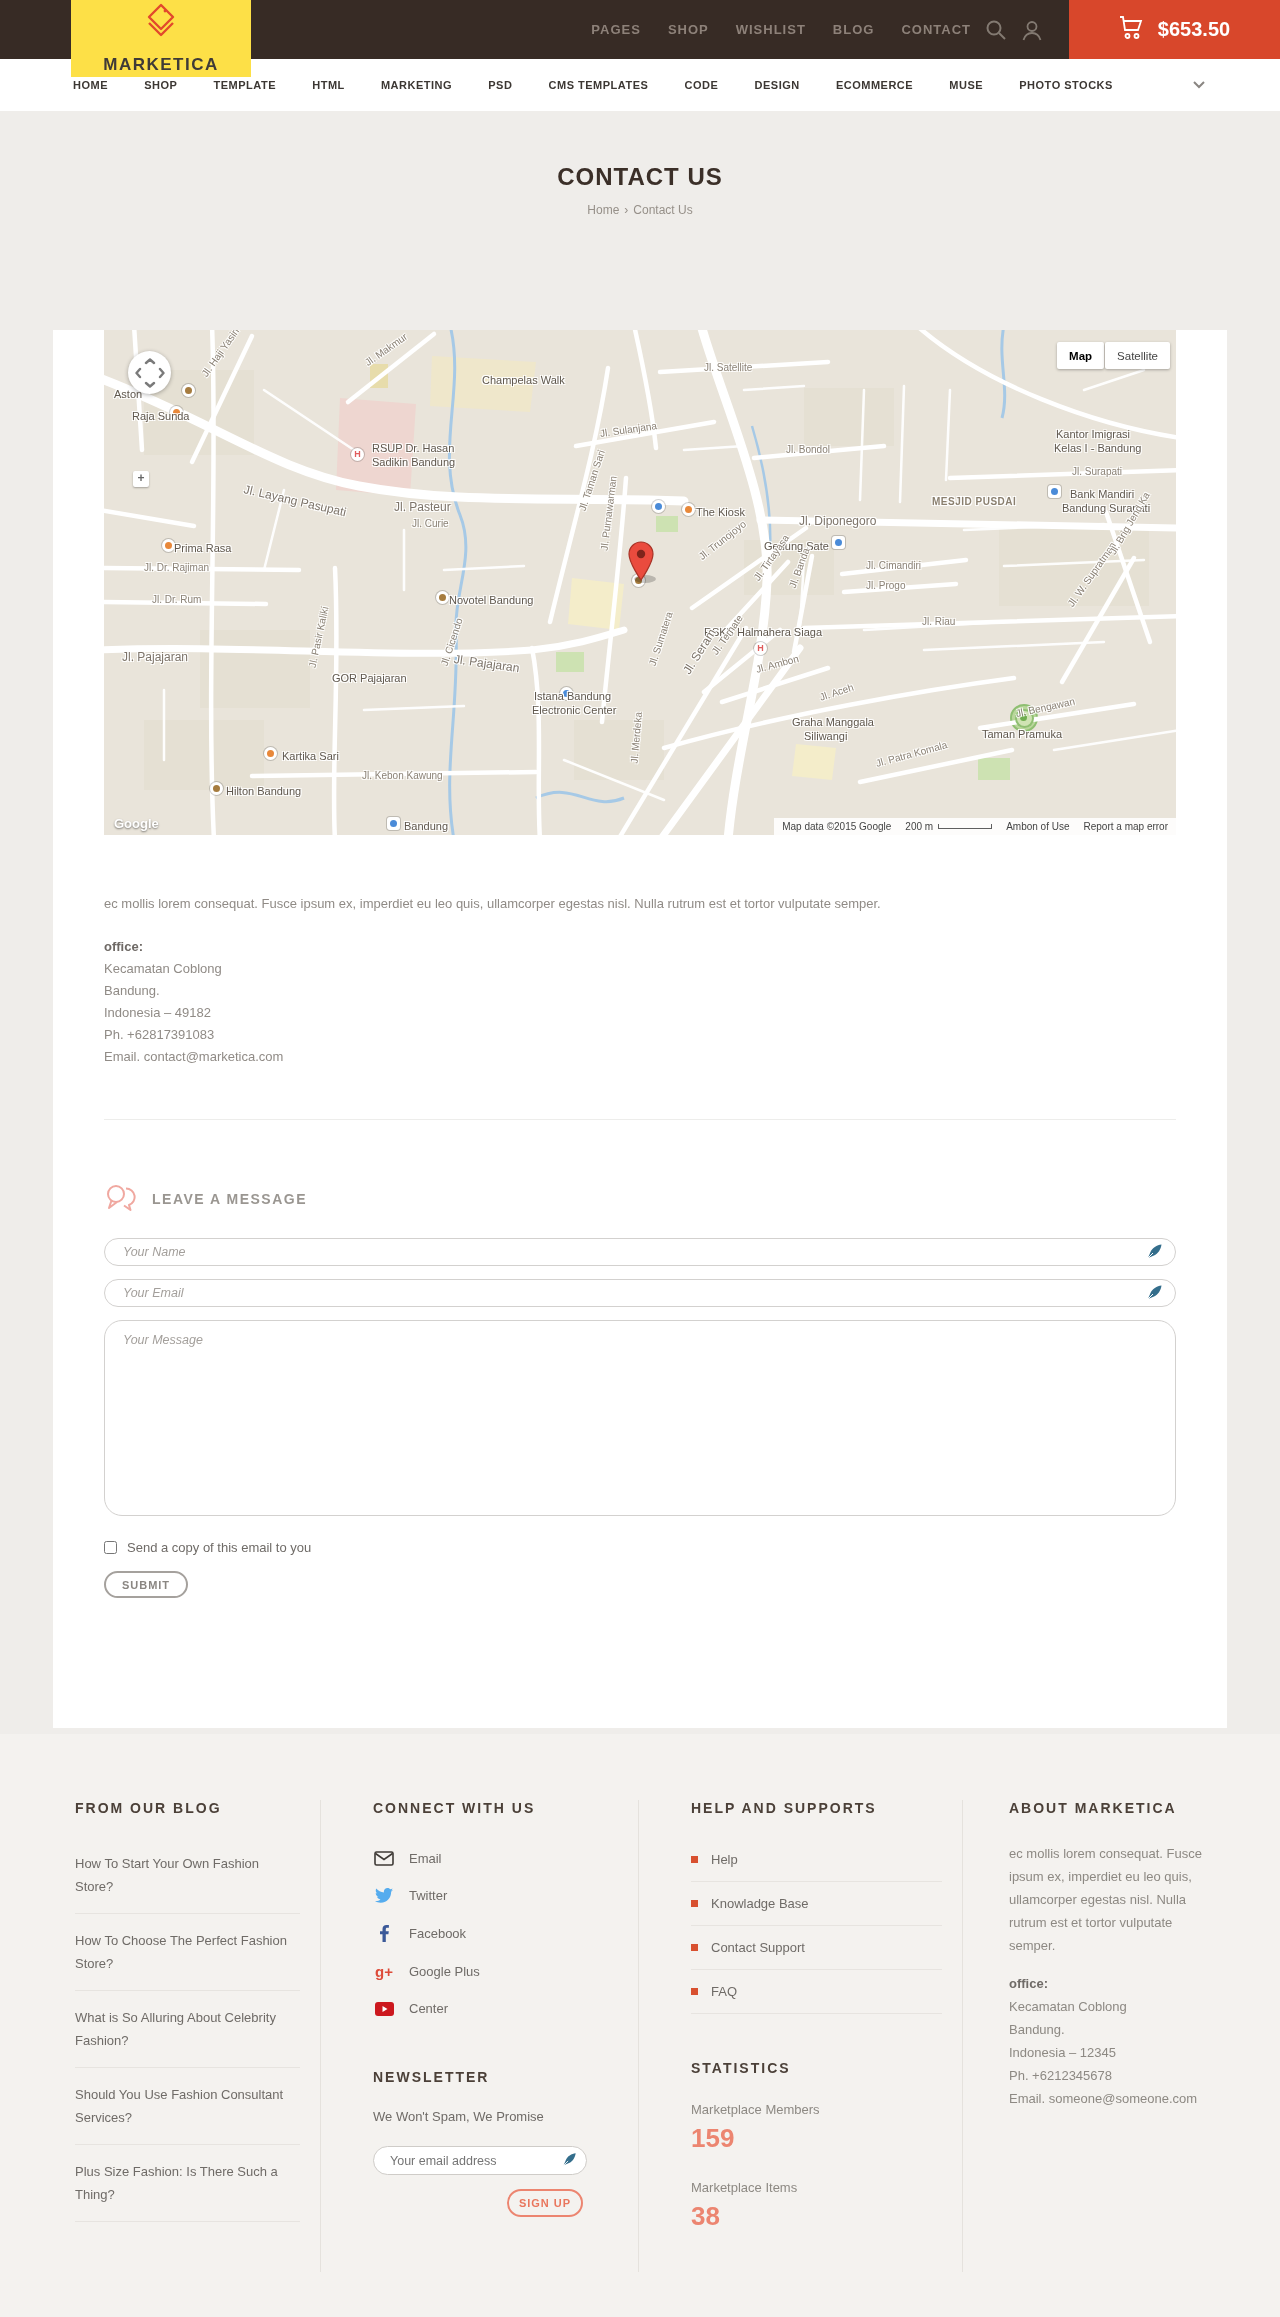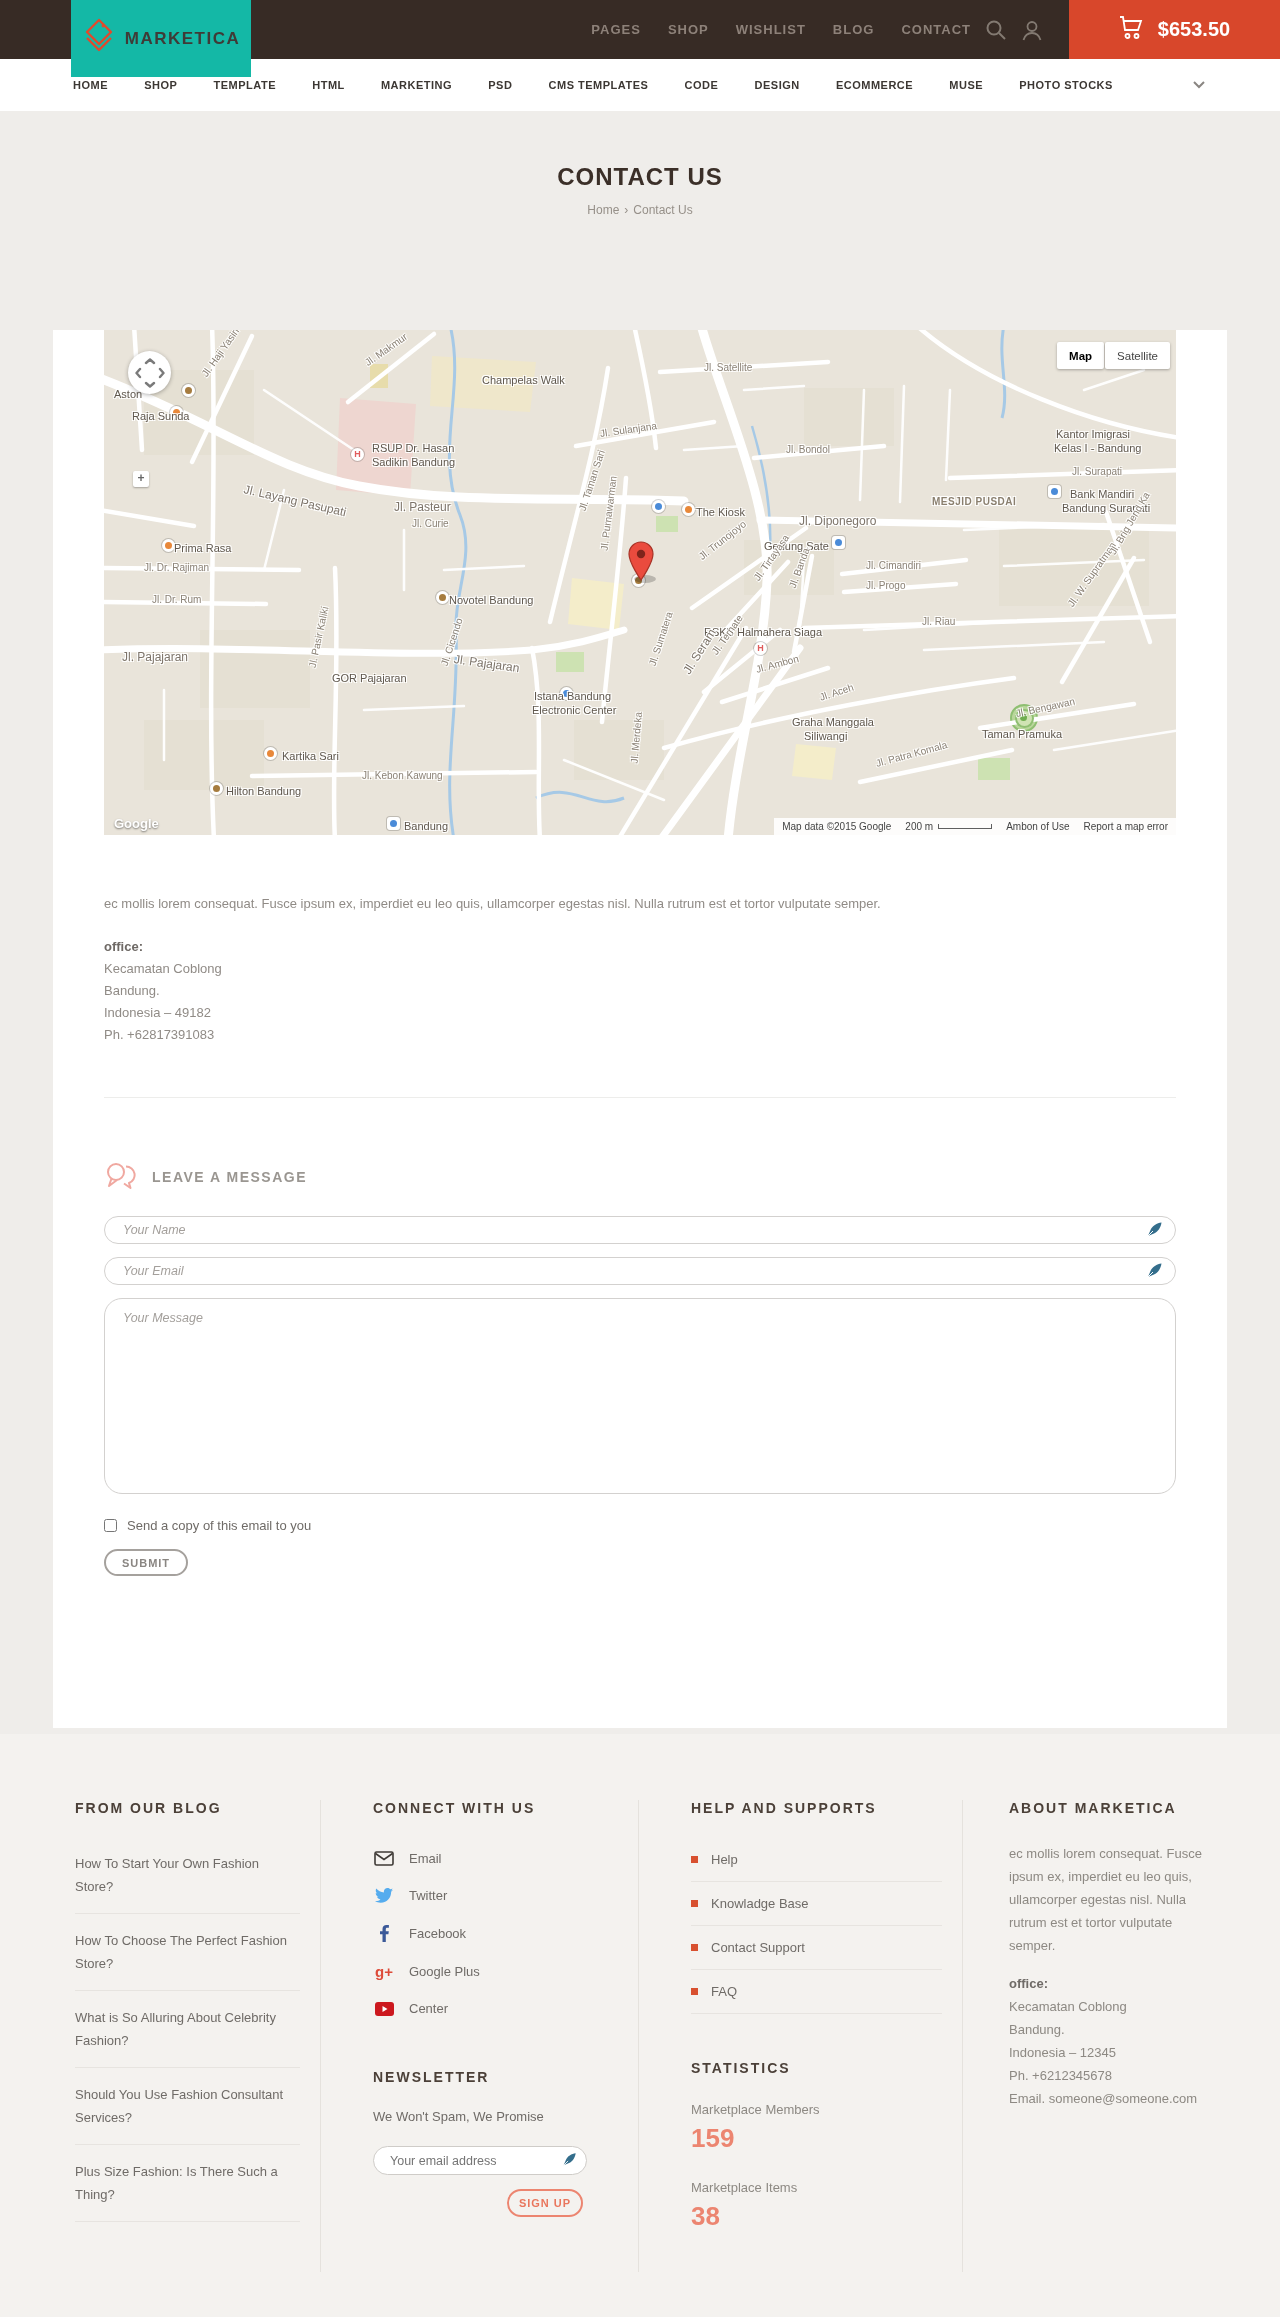--- a/index.html
+++ b/index.html
@@ -9,8 +9,8 @@
 
   
   .site-header{position:relative;height:59px;background:#372b25;display:flex;align-items:center;}
-  .logo-block{position:absolute;left:71px;top:0;width:180px;height:77px;background:#14b8a6;z-index:5;
-    display:flex;align-items:center;justify-content:center;gap:9px;}
+  .logo-block{position:absolute;left:71px;top:0;width:180px;height:77px;background:#fde047;z-index:5;
+    display:flex;align-items:center;justify-content:center;gap:9px;flex-direction:column;}
   .logo-text{font-size:17px;font-weight:bold;letter-spacing:1.5px;color:#3f3b37;}
   .hnav{margin-left:auto;display:flex;align-items:center;gap:27px;}
   .hnav-link{font-size:13px;font-weight:bold;letter-spacing:1px;color:#8d8179;}

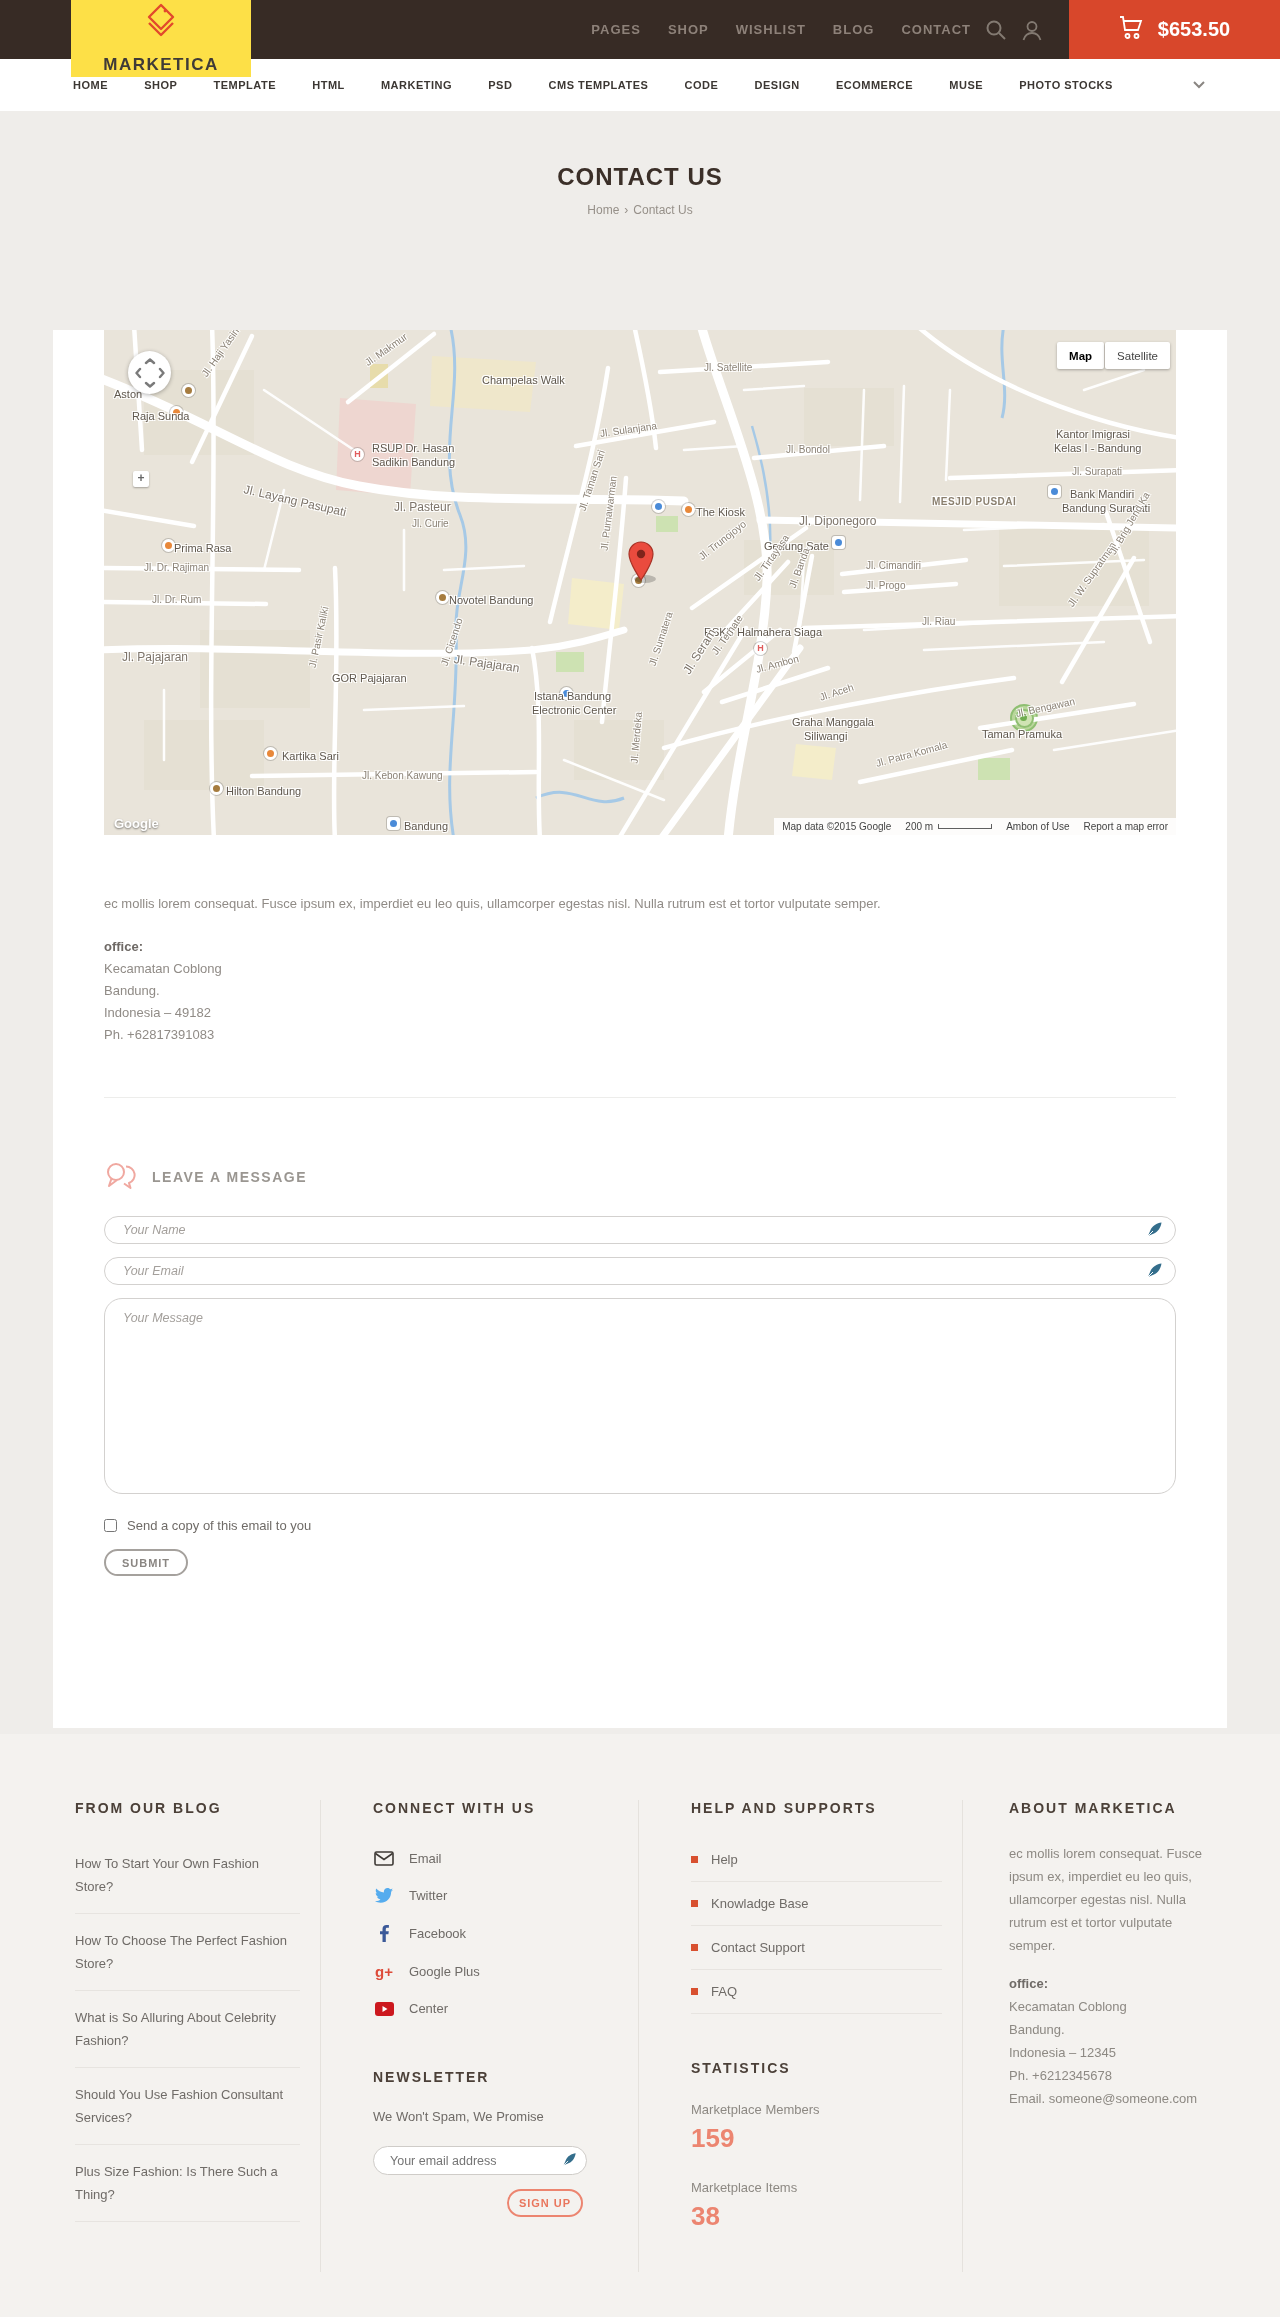--- a/index.html
+++ b/index.html
@@ -420,6 +420,7 @@
         <div>Bandung.</div>
         <div>Indonesia – 49182</div>
         <div>Ph. +62817391083</div>
+        <div>Email. contact@marketica.com</div>
       </div>
   </div>
 

